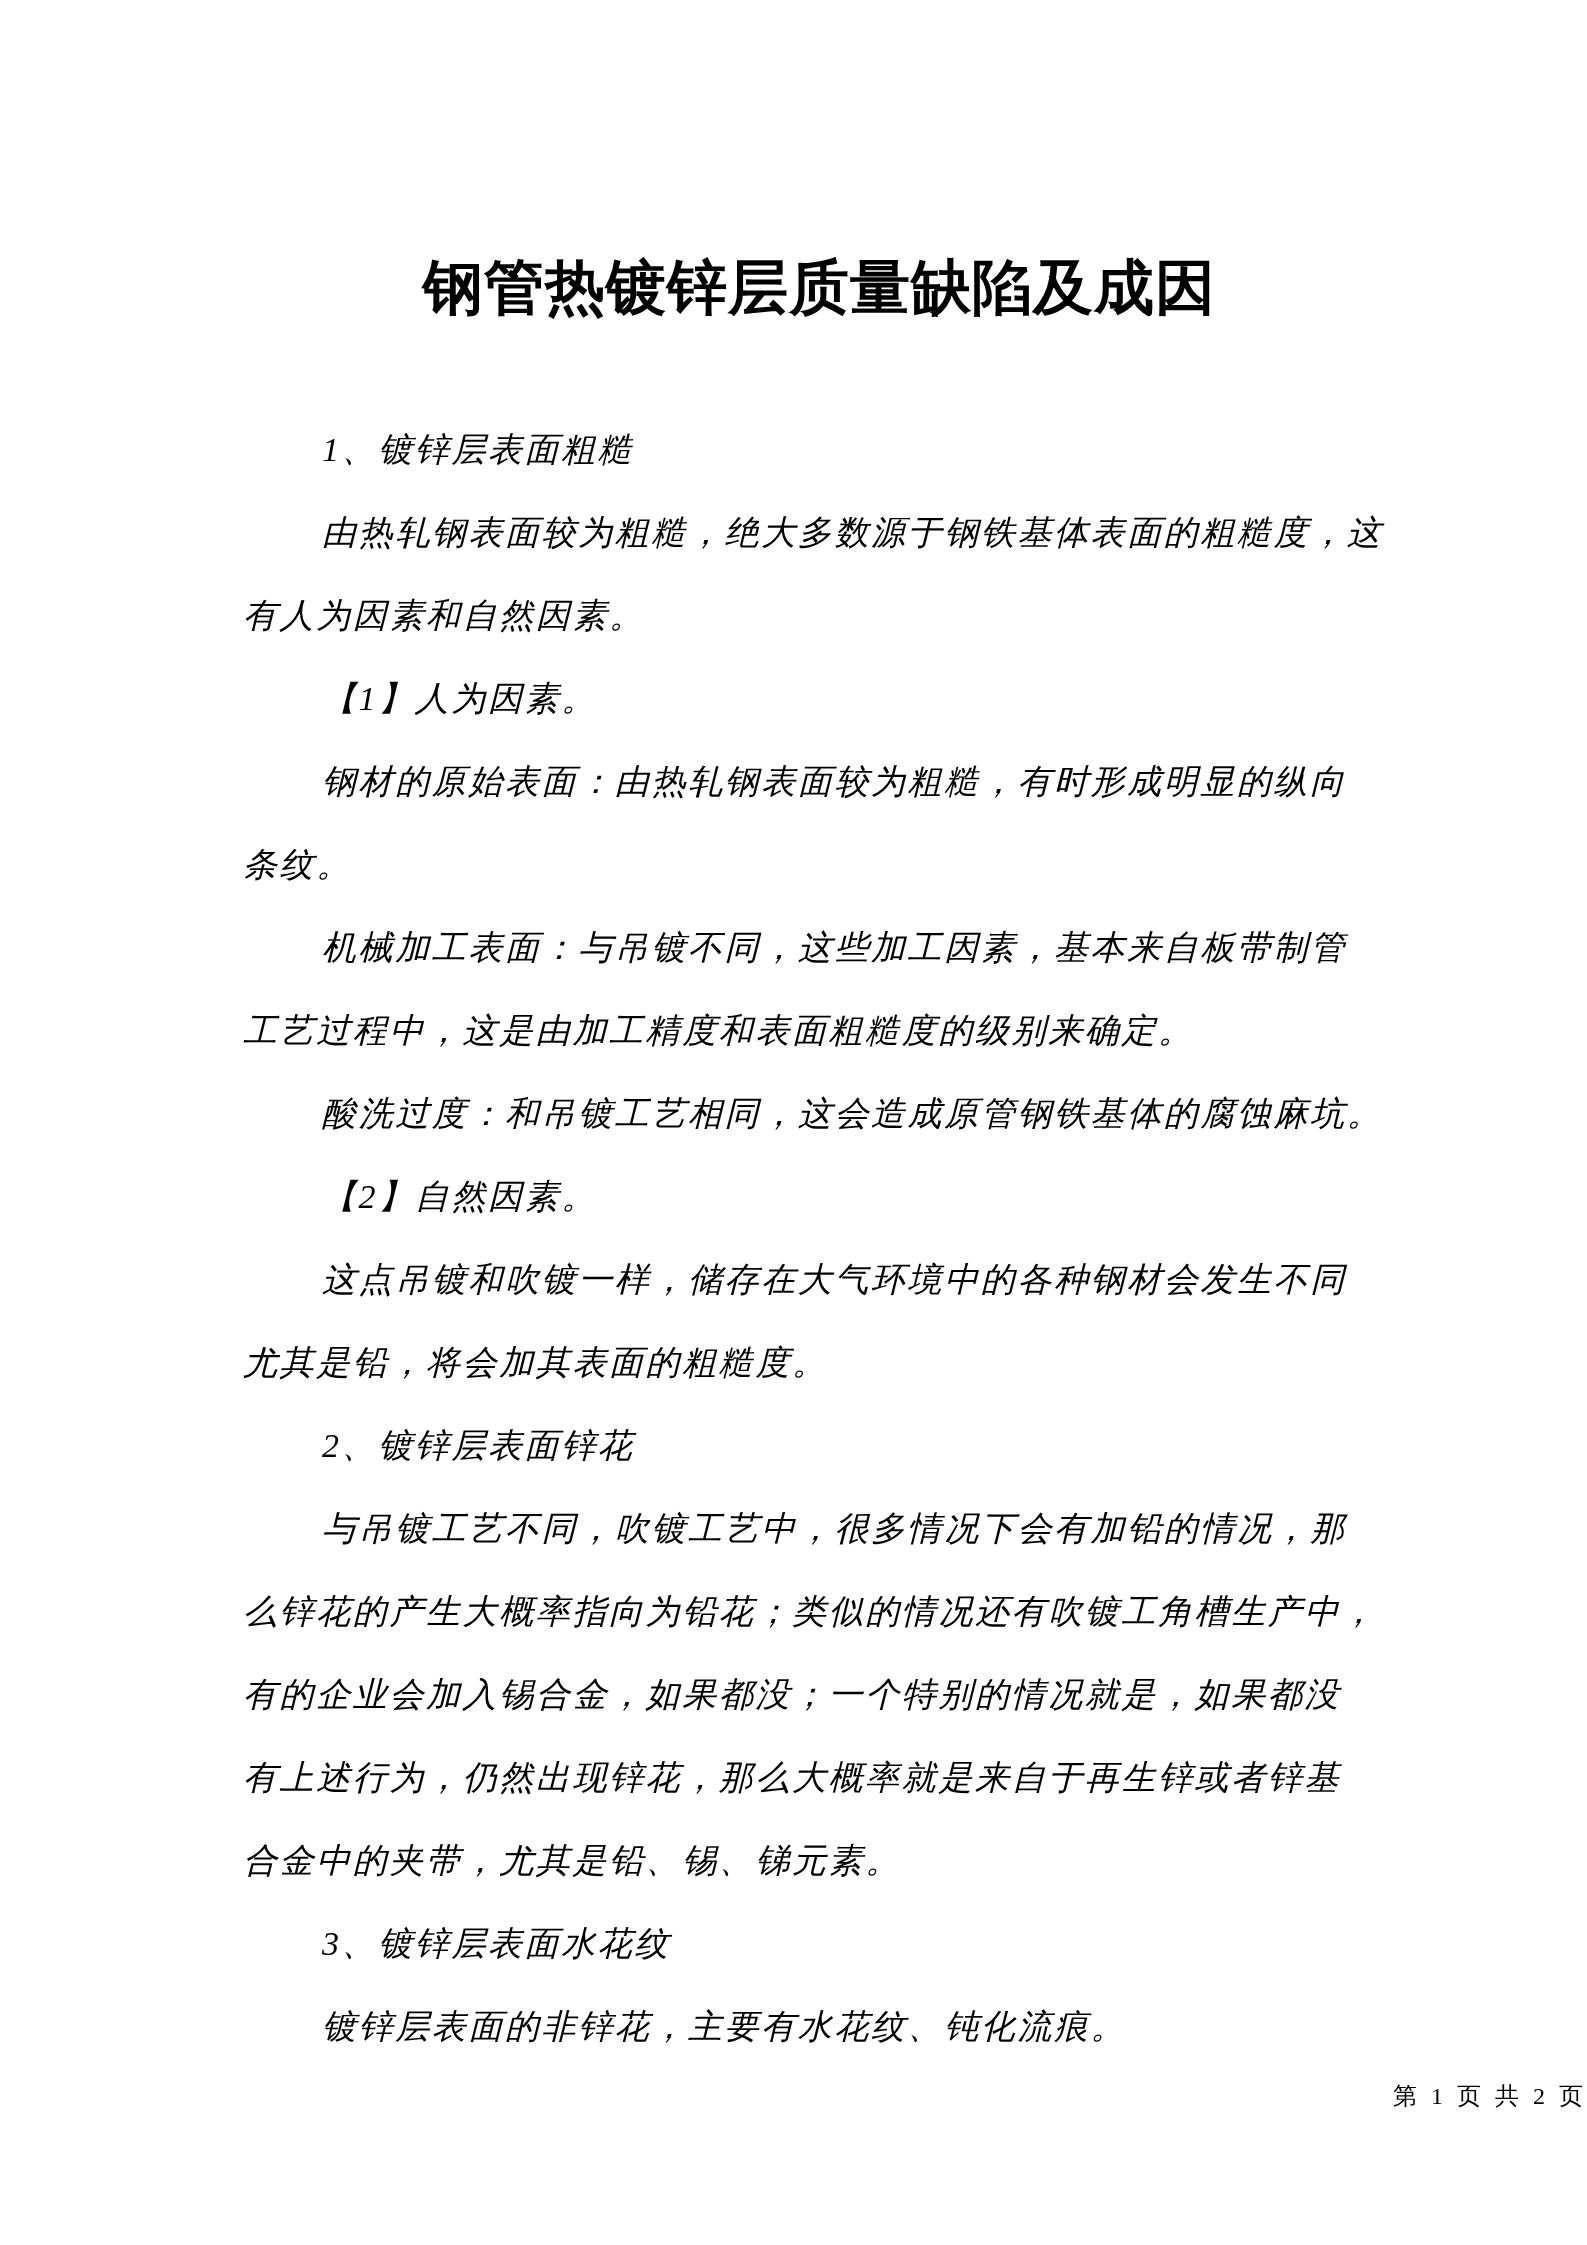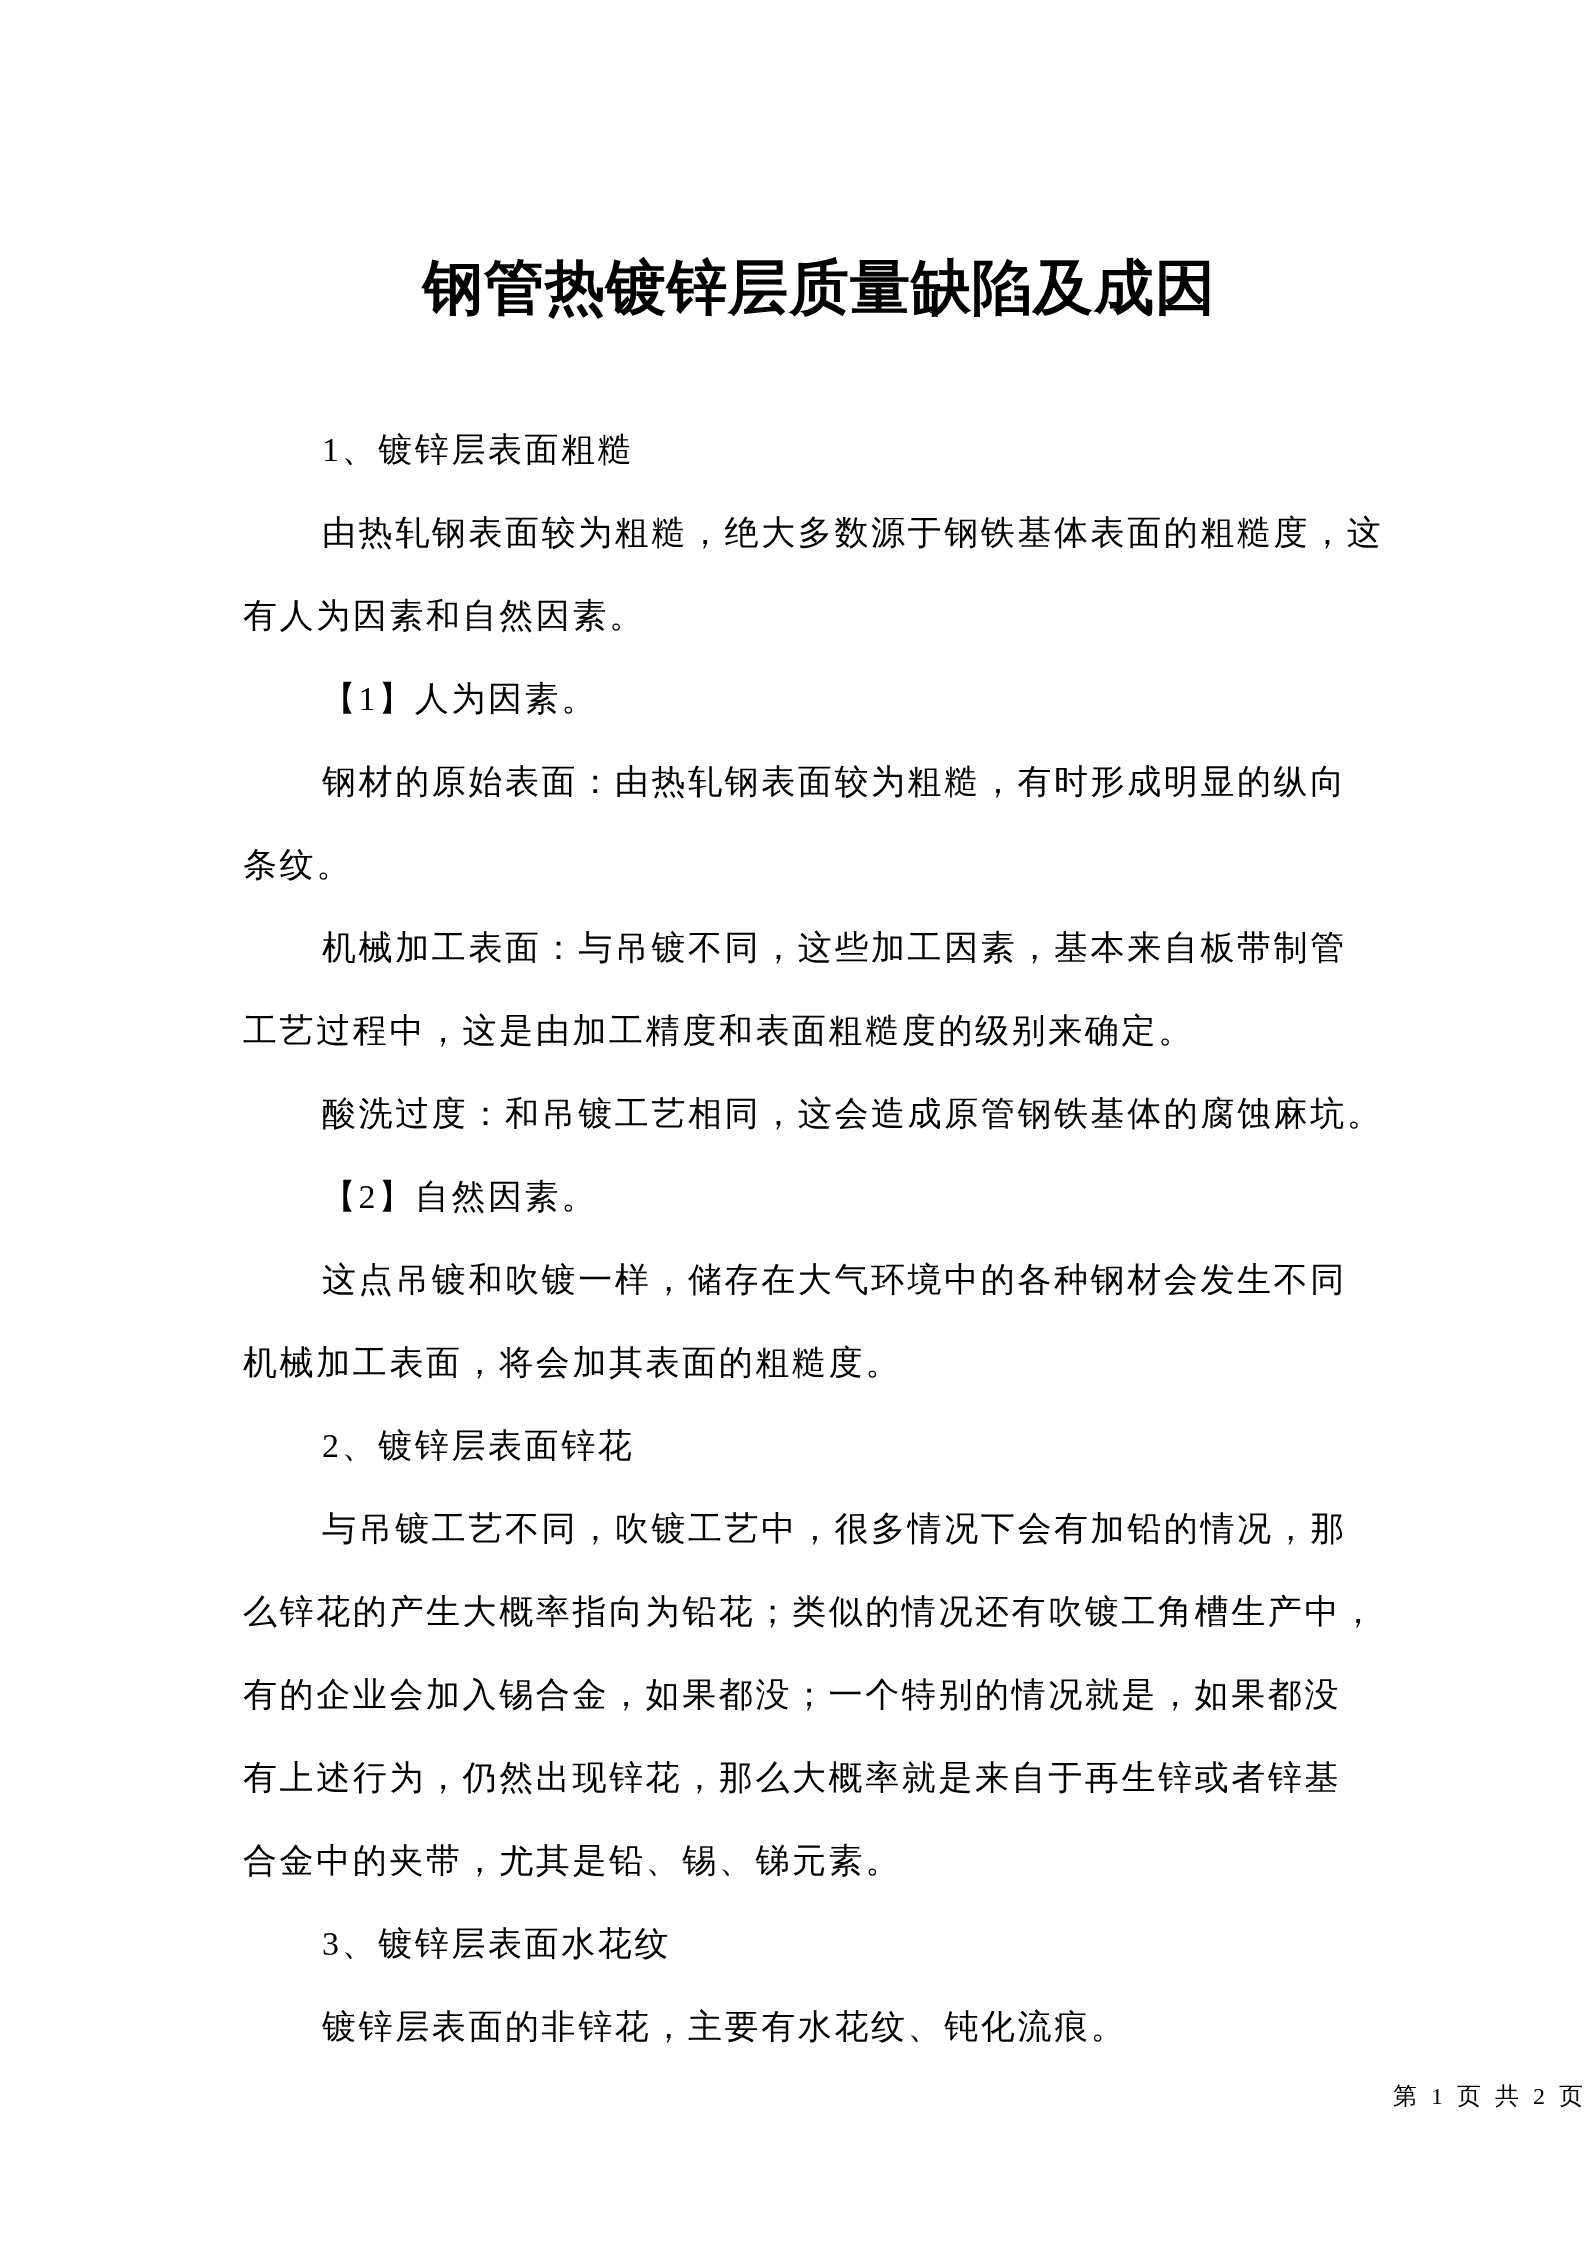--- a/index.html
+++ b/index.html
@@ -47,6 +47,7 @@
     font-size: 34px;
     letter-spacing: 2.6px;
     white-space: nowrap;
+    font-style: italic;
   }
   .line.indent {
     padding-left: 79px;

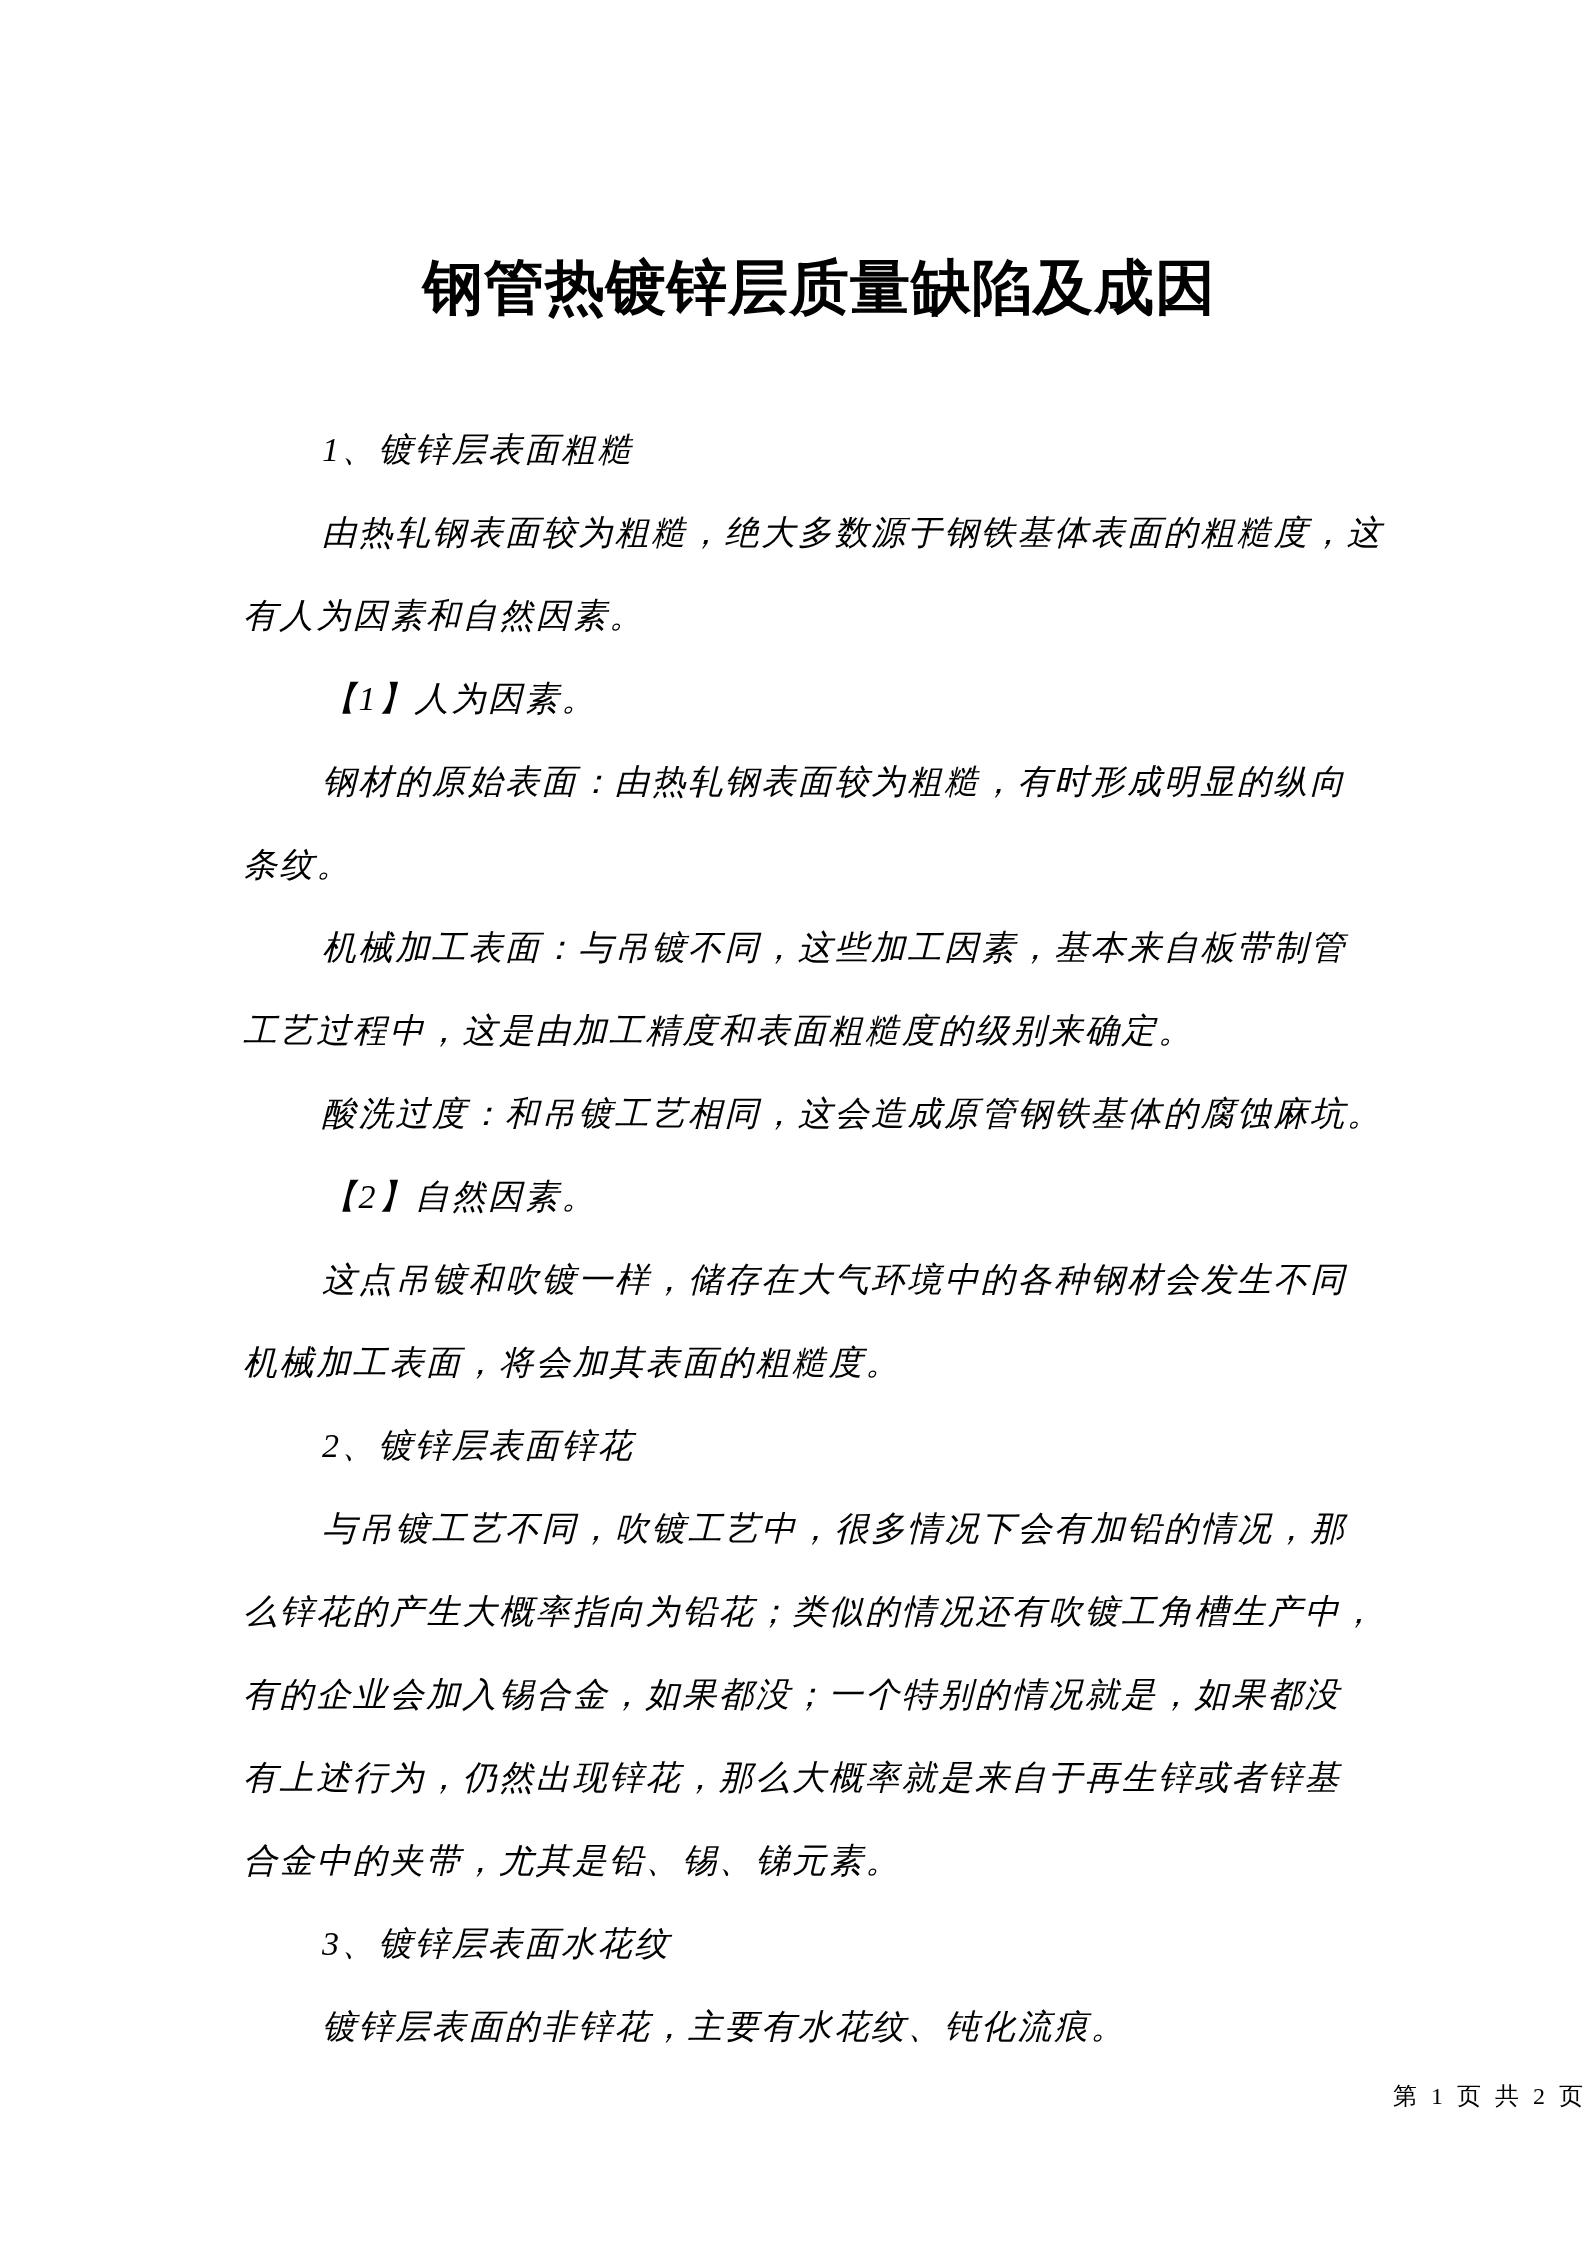--- a/index.html
+++ b/index.html
@@ -82,7 +82,7 @@
     <div class="line indent">酸洗过度：和吊镀工艺相同，这会造成原管钢铁基体的腐蚀麻坑。</div>
     <div class="line indent">【2】自然因素。</div>
     <div class="line indent">这点吊镀和吹镀一样，储存在大气环境中的各种钢材会发生不同</div>
-    <div class="line">机械加工表面，将会加其表面的粗糙度。</div>
+    <div class="line">尤其是铅，将会加其表面的粗糙度。</div>
     <div class="line indent">2、镀锌层表面锌花</div>
     <div class="line indent">与吊镀工艺不同，吹镀工艺中，很多情况下会有加铅的情况，那</div>
     <div class="line">么锌花的产生大概率指向为铅花；类似的情况还有吹镀工角槽生产中，</div>

